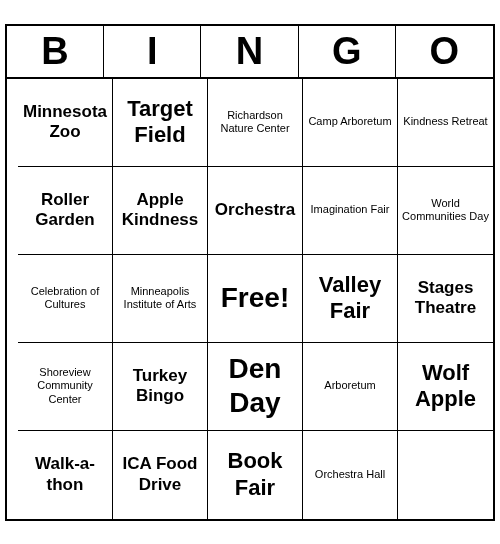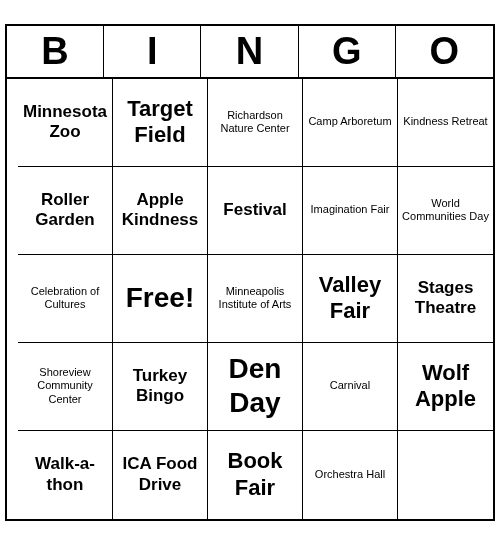--- a/index.html
+++ b/index.html
@@ -91,7 +91,7 @@
       <div class="bingo-cell cell-small">Kindness Retreat</div>
       <div class="bingo-cell cell-medium">Roller Garden</div>
       <div class="bingo-cell cell-medium">Apple Kindness</div>
-      <div class="bingo-cell cell-medium">Festival</div>
+      <div class="bingo-cell cell-medium">Orchestra</div>
       <div class="bingo-cell cell-small">Imagination Fair</div>
       <div class="bingo-cell cell-small">World Communities Day</div>
       <div class="bingo-cell cell-small">Celebration of Cultures</div>

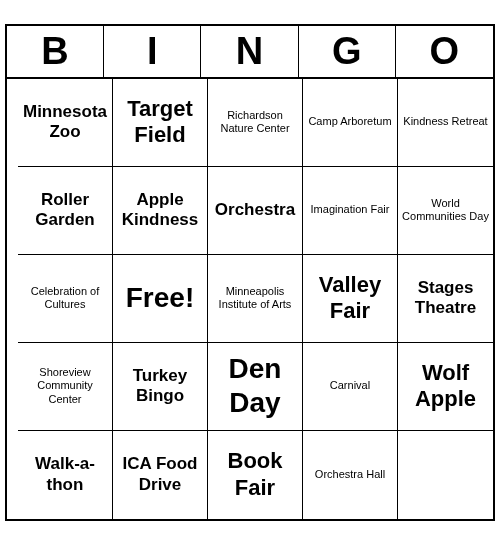--- a/index.html
+++ b/index.html
@@ -95,8 +95,8 @@
       <div class="bingo-cell cell-small">Imagination Fair</div>
       <div class="bingo-cell cell-small">World Communities Day</div>
       <div class="bingo-cell cell-small">Celebration of Cultures</div>
+      <div class="bingo-cell cell-small">Minneapolis Institute of Arts</div>
       <div class="bingo-cell cell-xlarge">Free!</div>
-      <div class="bingo-cell cell-small">Minneapolis Institute of Arts</div>
       <div class="bingo-cell cell-large">Valley Fair</div>
       <div class="bingo-cell cell-medium">Stages Theatre</div>
       <div class="bingo-cell cell-small">Shoreview Community Center</div>

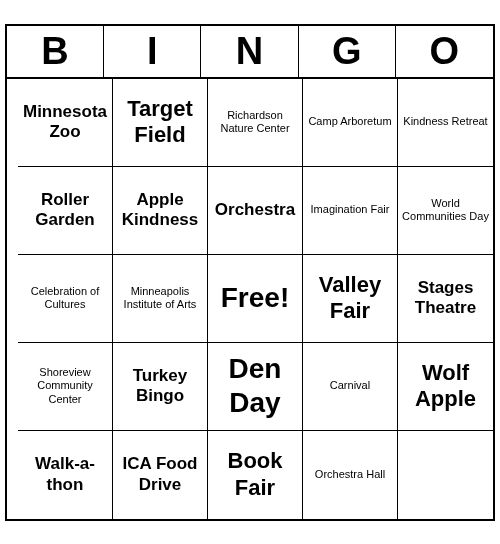--- a/index.html
+++ b/index.html
@@ -102,7 +102,7 @@
       <div class="bingo-cell cell-small">Shoreview Community Center</div>
       <div class="bingo-cell cell-medium">Turkey Bingo</div>
       <div class="bingo-cell cell-xlarge">Den Day</div>
-      <div class="bingo-cell cell-small">Carnival</div>
+      <div class="bingo-cell cell-small">Arboretum</div>
       <div class="bingo-cell cell-large">Wolf Apple</div>
       <div class="bingo-cell cell-medium">Walk-a-thon</div>
       <div class="bingo-cell cell-medium">ICA Food Drive</div>

